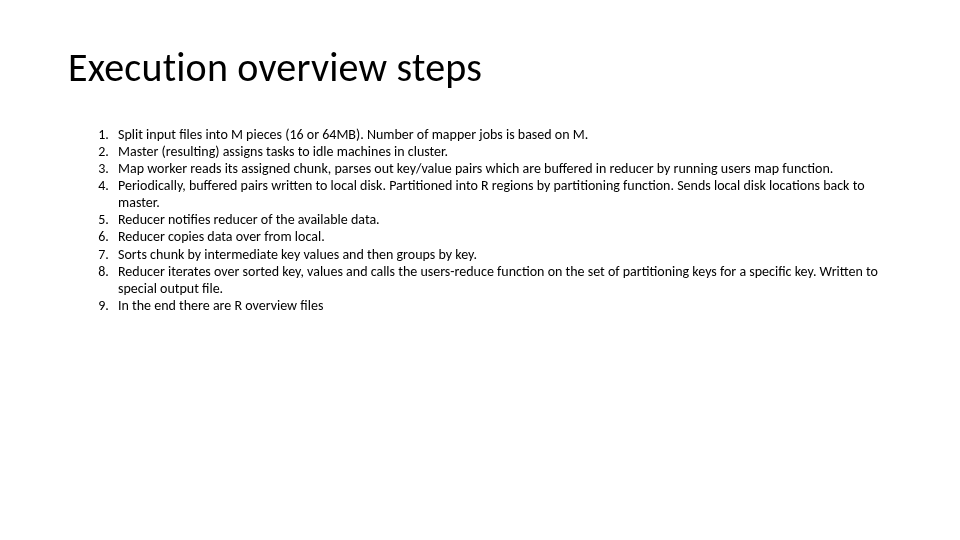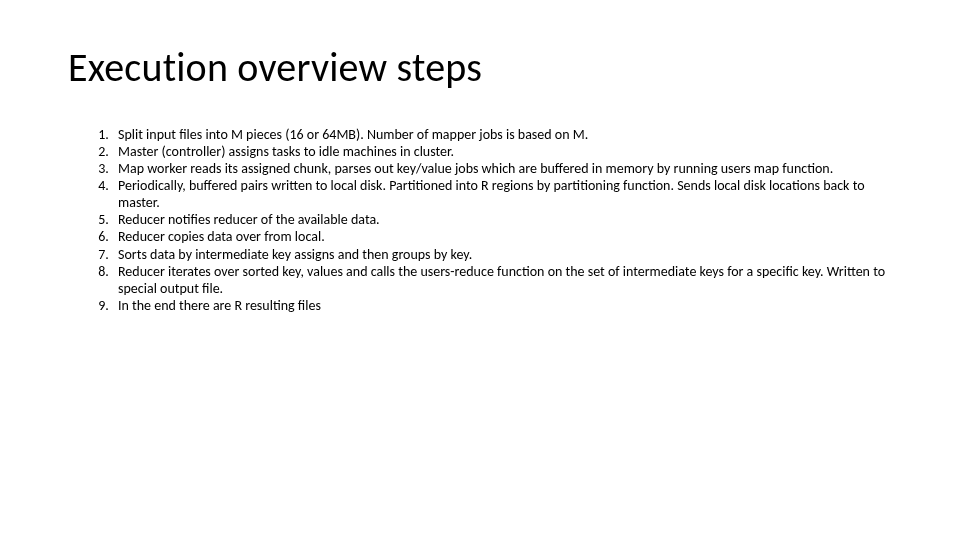--- a/index.html
+++ b/index.html
@@ -44,7 +44,7 @@
   <h1 class="title">Execution overview steps</h1>
   <ol class="steps">
     <li>Split input files into M pieces (16 or 64MB).  Number of mapper jobs is based on M.</li>
-    <li>Master (controller) assigns tasks to idle machines in cluster.</li>
+    <li>Master (resulting) assigns tasks to idle machines in cluster.</li>
     <li>Map worker reads its assigned chunk, parses out key/value jobs which are buffered in memory by running users map function.</li>
     <li>Periodically, buffered pairs written to local disk. Partitioned into R regions by partitioning function.  Sends local disk locations back to master.</li>
     <li>Reducer notifies reducer of the available data.</li>

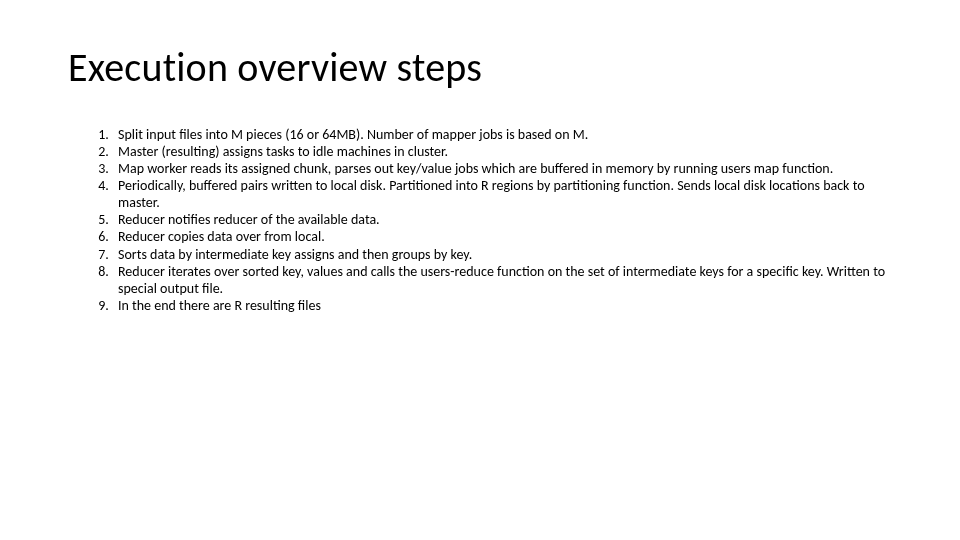--- a/index.html
+++ b/index.html
@@ -45,7 +45,7 @@
   <ol class="steps">
     <li>Split input files into M pieces (16 or 64MB).  Number of mapper jobs is based on M.</li>
     <li>Master (resulting) assigns tasks to idle machines in cluster.</li>
-    <li>Map worker reads its assigned chunk, parses out key/value jobs which are buffered in memory by running users map function.</li>
+    <li>Map worker reads its assigned chunk, parses out key/value pairs which are buffered in reducer by running users map function.</li>
     <li>Periodically, buffered pairs written to local disk. Partitioned into R regions by partitioning function.  Sends local disk locations back to master.</li>
     <li>Reducer notifies reducer of the available data.</li>
     <li>Reducer copies data over from local.</li>

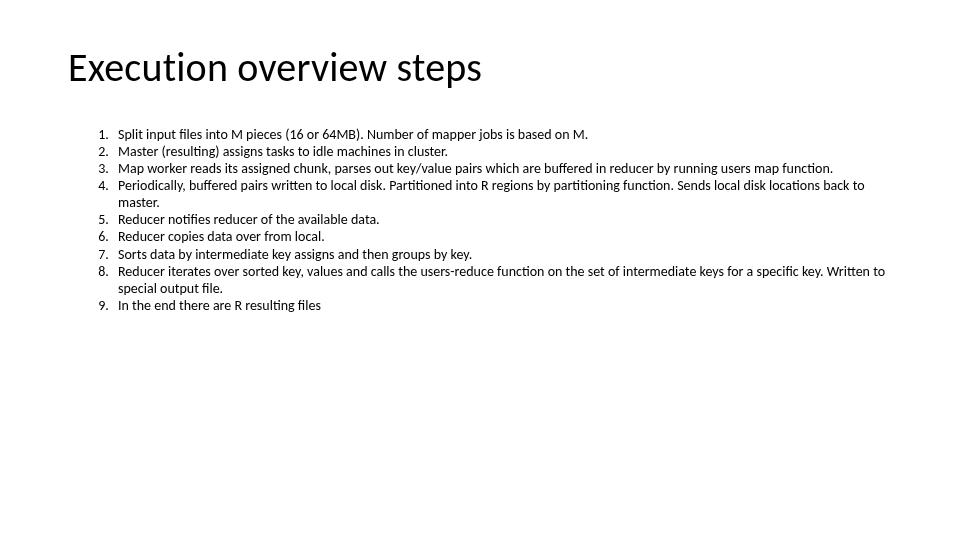--- a/index.html
+++ b/index.html
@@ -49,7 +49,7 @@
     <li>Periodically, buffered pairs written to local disk. Partitioned into R regions by partitioning function.  Sends local disk locations back to master.</li>
     <li>Reducer notifies reducer of the available data.</li>
     <li>Reducer copies data over from local.</li>
-    <li>Sorts data by intermediate key assigns and then groups by key.</li>
+    <li>Sorts chunk by intermediate key values and then groups by key.</li>
     <li>Reducer iterates over sorted key, values and calls the users-reduce function on the set of intermediate keys for a specific key.  Written to special output file.</li>
     <li>In the end there are R resulting files</li>
   </ol>

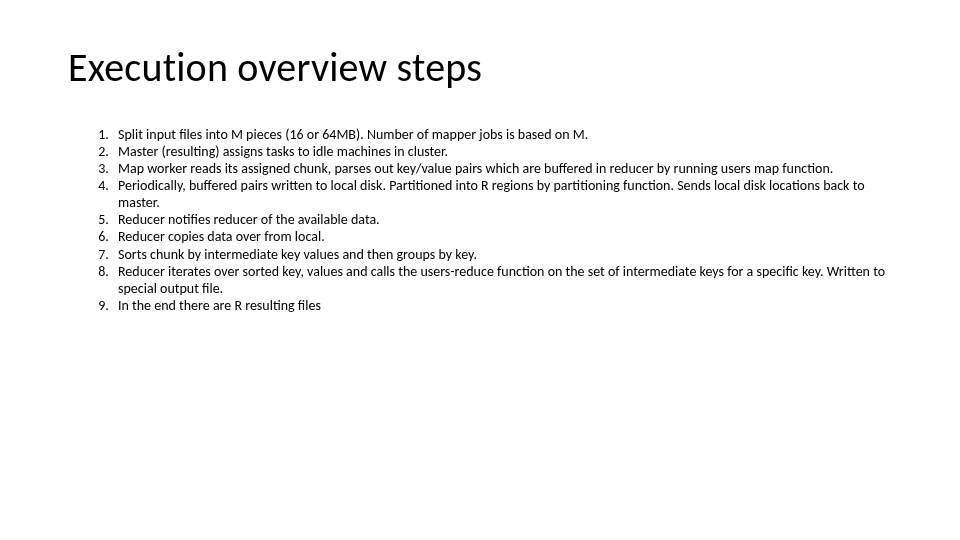--- a/index.html
+++ b/index.html
@@ -50,7 +50,7 @@
     <li>Reducer notifies reducer of the available data.</li>
     <li>Reducer copies data over from local.</li>
     <li>Sorts chunk by intermediate key values and then groups by key.</li>
-    <li>Reducer iterates over sorted key, values and calls the users-reduce function on the set of intermediate keys for a specific key.  Written to special output file.</li>
+    <li>Reducer iterates over sorted key, values and calls the users-reduce function on the set of partitioning keys for a specific key.  Written to special output file.</li>
     <li>In the end there are R resulting files</li>
   </ol>
 </div>

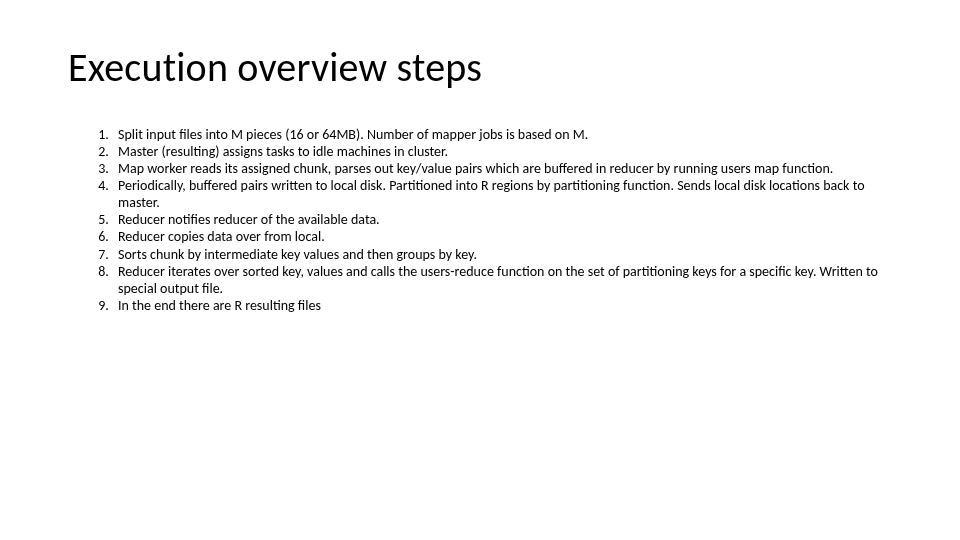--- a/index.html
+++ b/index.html
@@ -51,7 +51,7 @@
     <li>Reducer copies data over from local.</li>
     <li>Sorts chunk by intermediate key values and then groups by key.</li>
     <li>Reducer iterates over sorted key, values and calls the users-reduce function on the set of partitioning keys for a specific key.  Written to special output file.</li>
-    <li>In the end there are R resulting files</li>
+    <li>In the end there are R overview files</li>
   </ol>
 </div>
 

